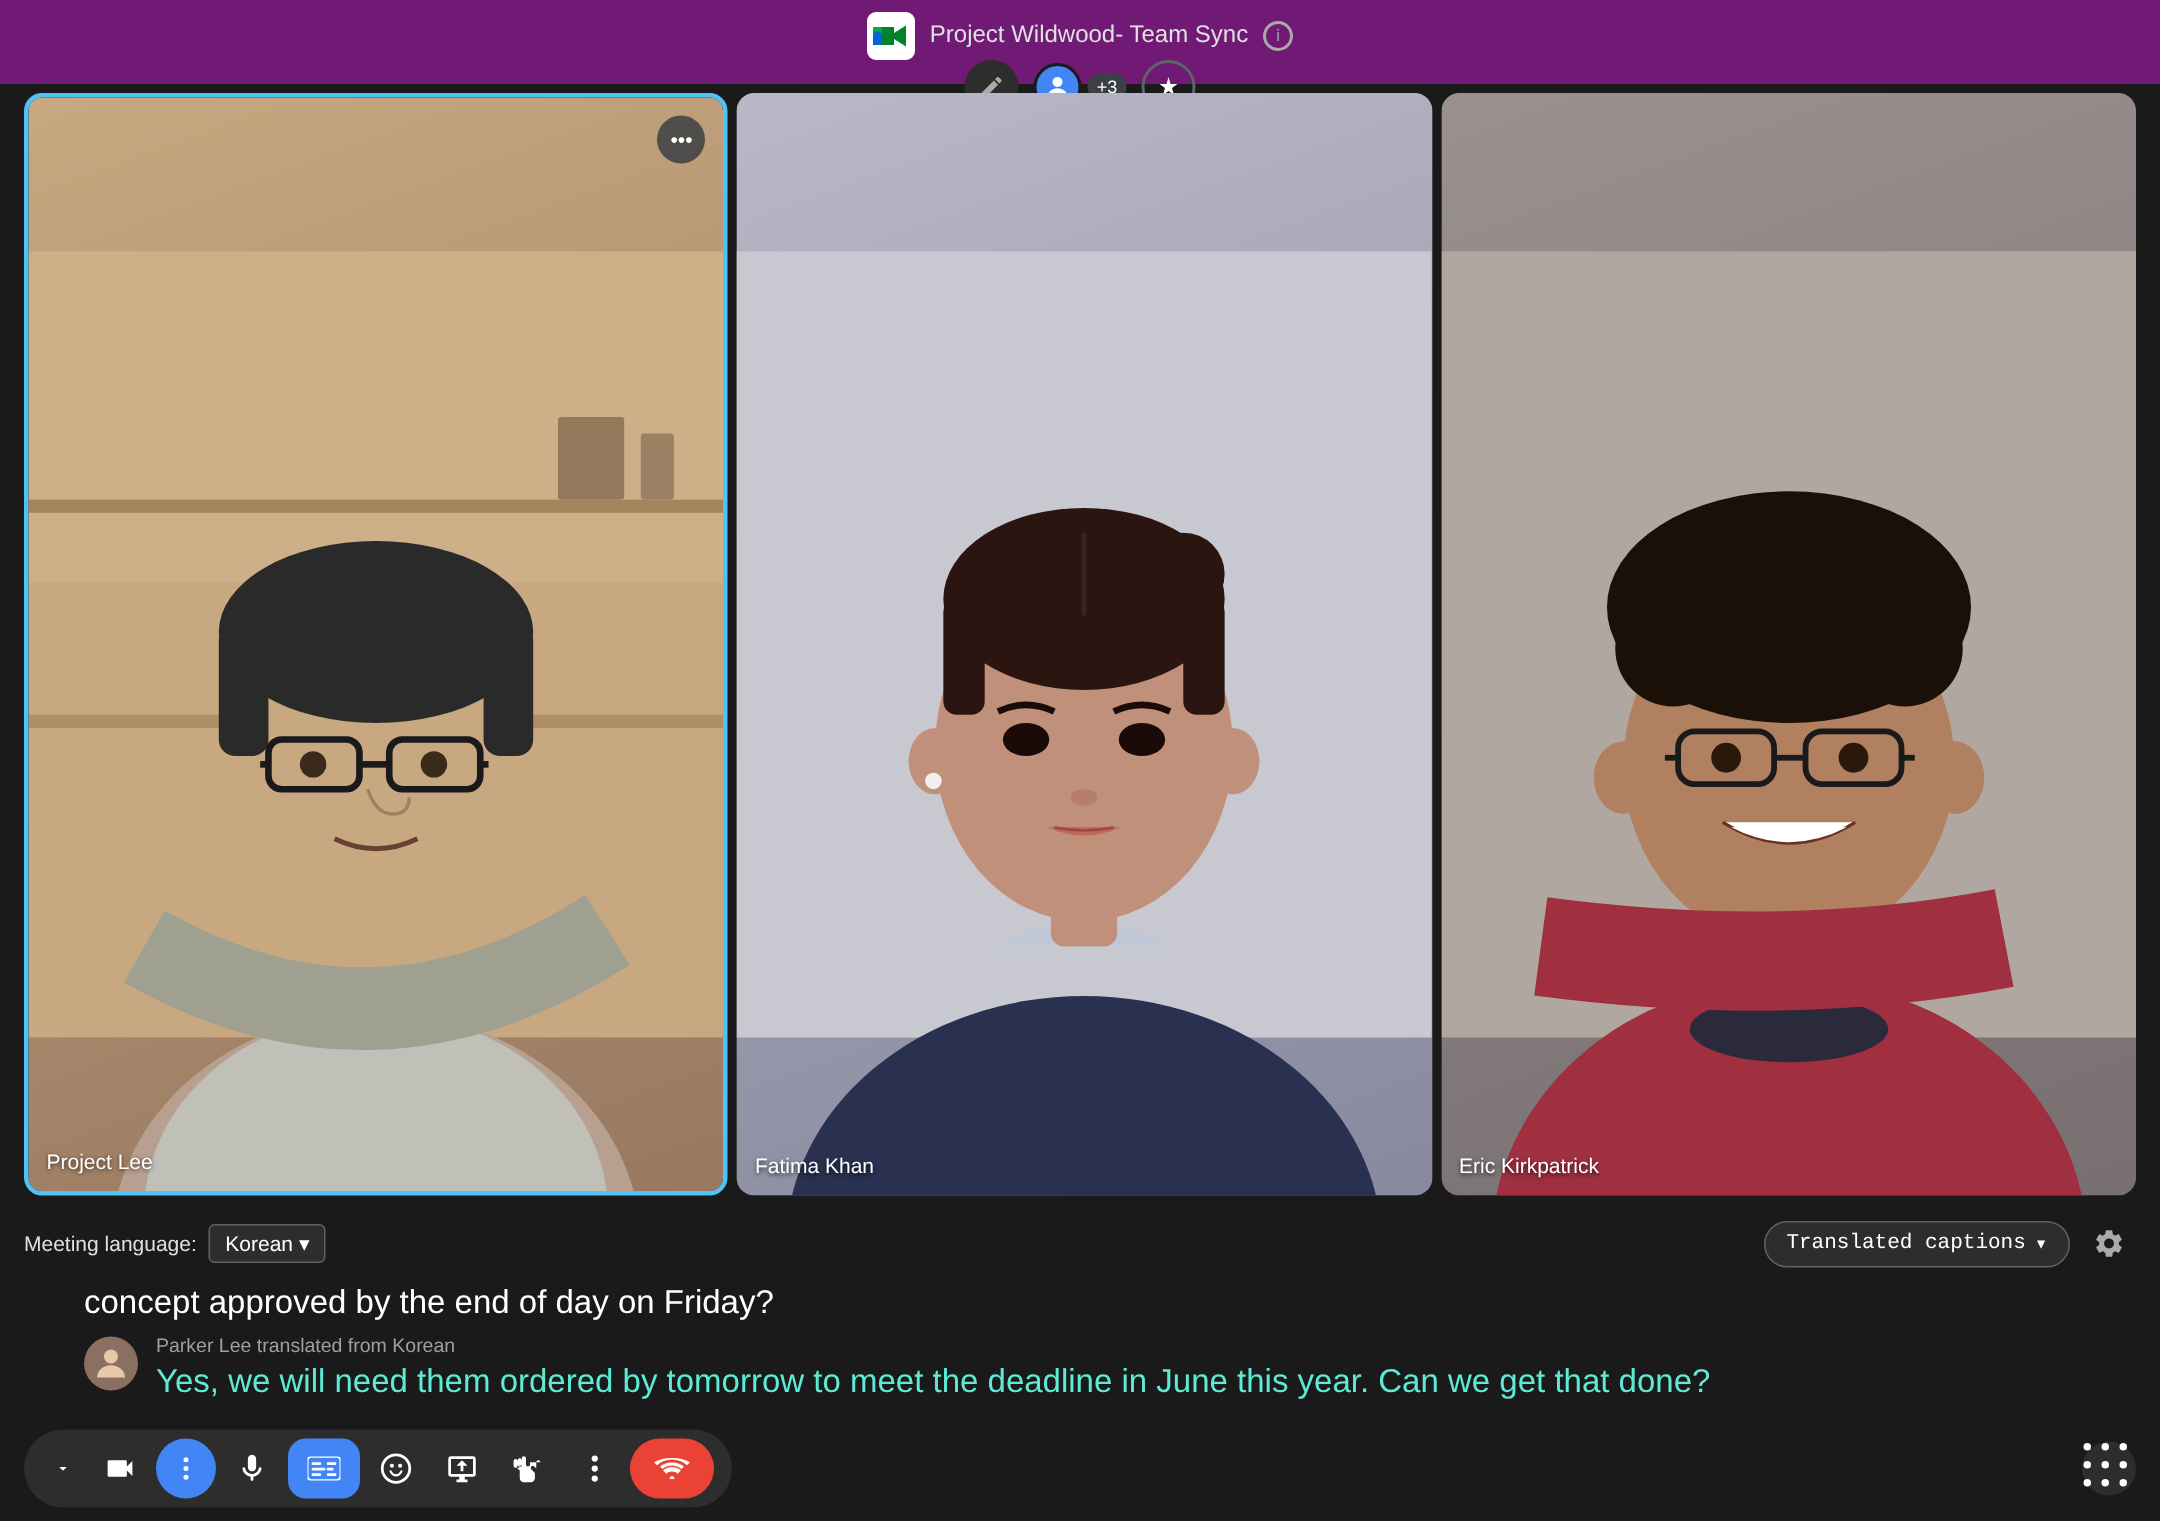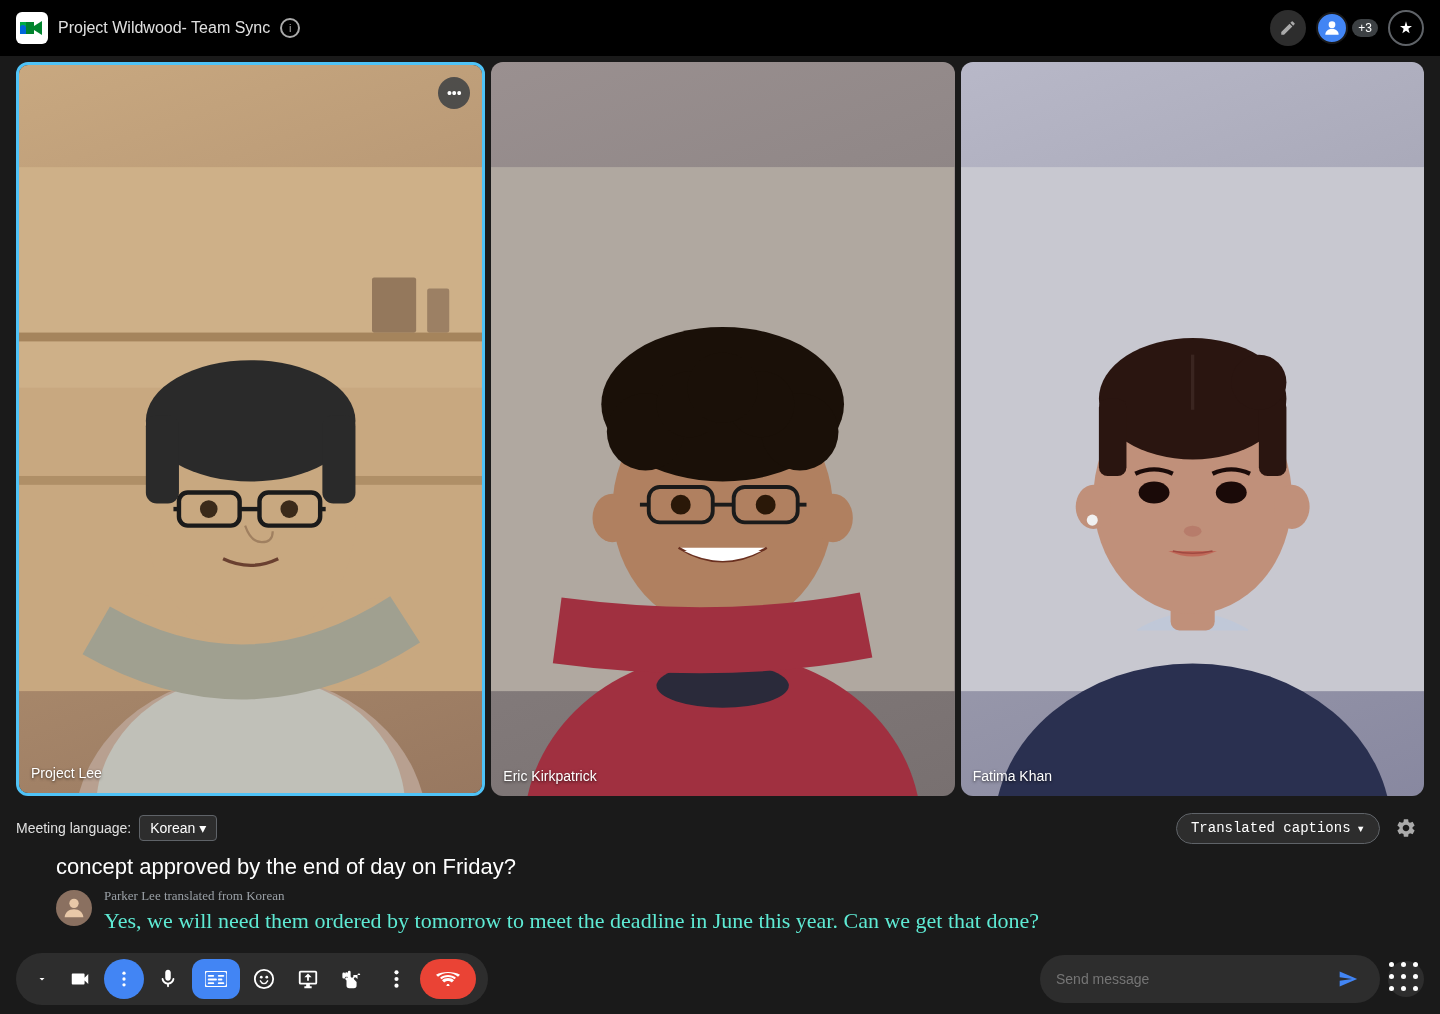--- a/index.html
+++ b/index.html
@@ -19,9 +19,10 @@
       display: flex;
       align-items: center;
       padding: 8px 16px;
-      background: #000000;
+      background: #701a75;
       height: 56px;
       justify-content: space-between;
+      flex-direction: column;
     }
     .top-bar-left {
       display: flex;

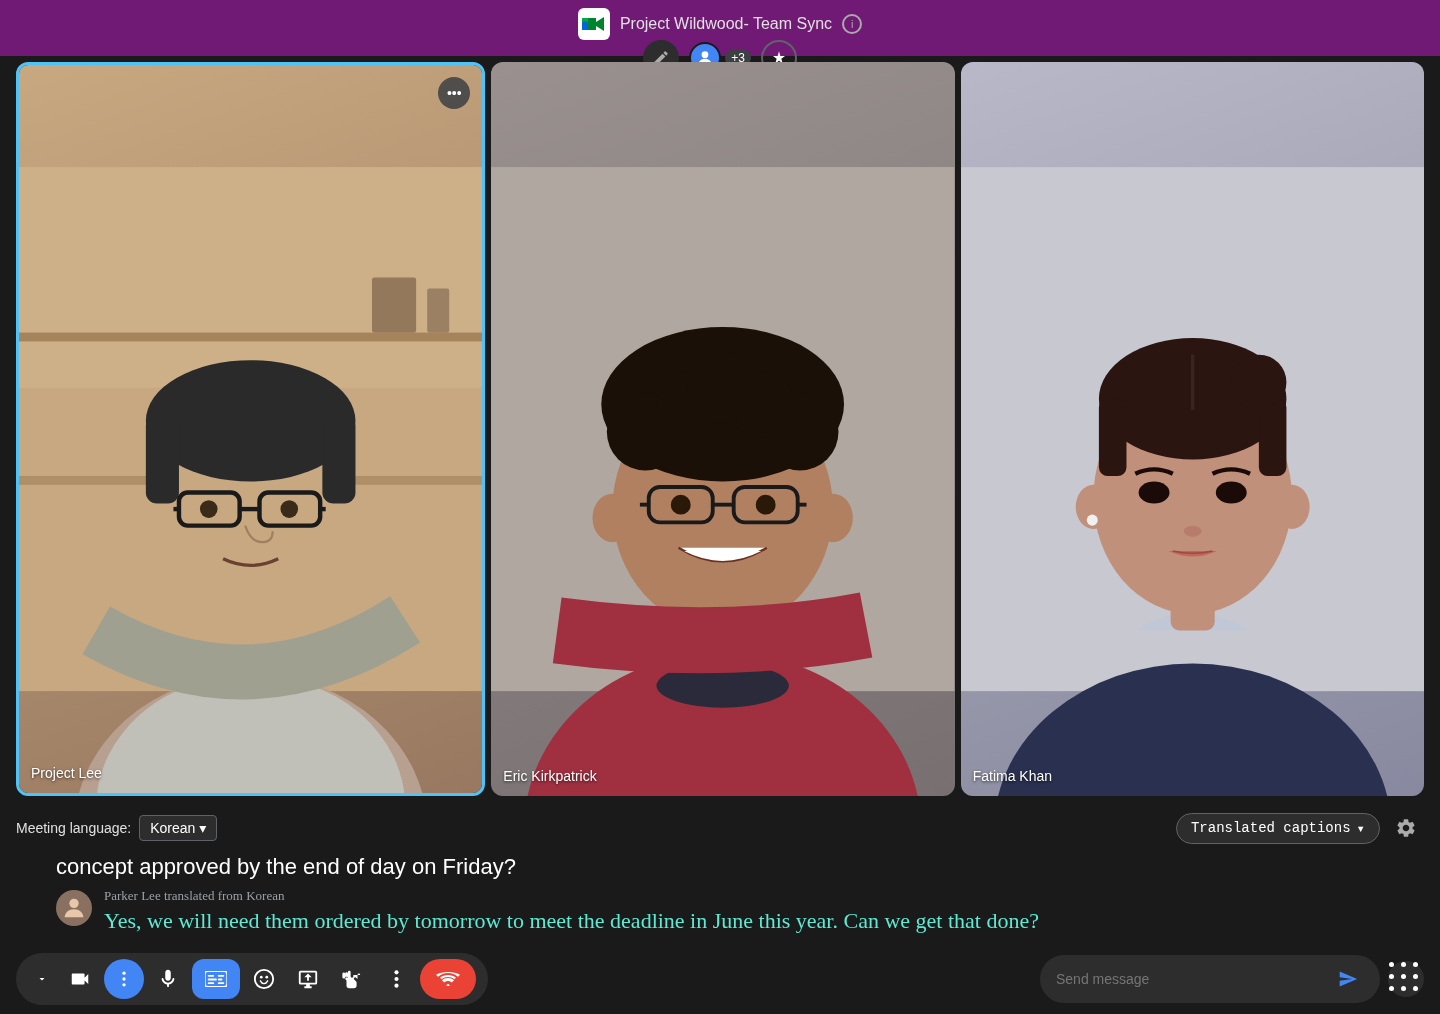--- a/index.html
+++ b/index.html
@@ -493,6 +493,49 @@
   </div>
 
   <div class="video-tile">
+    <div class="video-bg-fatima">
+      <svg viewBox="0 0 420 475" width="100%" height="100%" xmlns="http://www.w3.org/2000/svg" style="position:absolute;top:0;left:0;">
+        <rect width="420" height="475" fill="#b0b0c0"></rect>
+
+        <rect width="420" height="475" fill="#c8c8d0"></rect>
+
+        <ellipse cx="210" cy="600" rx="180" ry="150" fill="#2a3050"></ellipse>
+
+        <path d="M160 420 q50 -30 100 0" fill="#c0c8d8" stroke="#c0c8d8" stroke-width="2"></path>
+
+        <rect x="190" y="355" width="40" height="65" fill="#c0907a" rx="8"></rect>
+
+        <ellipse cx="210" cy="300" rx="90" ry="105" fill="#c0907a"></ellipse>
+
+        <ellipse cx="210" cy="210" rx="85" ry="55" fill="#2a1510"></ellipse>
+        <rect x="125" y="210" width="25" height="70" fill="#2a1510" rx="8"></rect>
+        <rect x="270" y="210" width="25" height="70" fill="#2a1510" rx="8"></rect>
+
+        <circle cx="270" cy="195" r="25" fill="#2a1510"></circle>
+
+        <line x1="210" y1="170" x2="210" y2="220" stroke="#3a2520" stroke-width="3"></line>
+
+        <ellipse cx="120" cy="308" rx="16" ry="20" fill="#c0907a"></ellipse>
+        <ellipse cx="300" cy="308" rx="16" ry="20" fill="#c0907a"></ellipse>
+
+        <circle cx="119" cy="320" r="5" fill="#f0f0f0"></circle>
+
+        <ellipse cx="175" cy="295" rx="14" ry="10" fill="#1a0a08"></ellipse>
+        <ellipse cx="245" cy="295" rx="14" ry="10" fill="#1a0a08"></ellipse>
+
+        <path d="M158 278 q17-8 34 0" fill="none" stroke="#1a0a08" stroke-width="4"></path>
+        <path d="M228 278 q17-8 34 0" fill="none" stroke="#1a0a08" stroke-width="4"></path>
+
+        <ellipse cx="210" cy="330" rx="8" ry="5" fill="#b07060" opacity="0.6"></ellipse>
+
+        <path d="M188 348 q22 10 44 0" fill="#c06858"></path>
+        <path d="M192 348 q18 4 36 0" fill="none" stroke="#a04840" stroke-width="1.5"></path>
+      </svg>
+    </div>
+    <span class="participant-name">Fatima Khan</span>
+  </div>
+
+  <div class="video-tile">
     <div class="video-bg-eric">
       <svg viewBox="0 0 420 475" width="100%" height="100%" xmlns="http://www.w3.org/2000/svg" style="position:absolute;top:0;left:0;">
         <rect width="420" height="475" fill="#9a9090"></rect>
@@ -533,49 +576,6 @@
       </svg>
     </div>
     <span class="participant-name">Eric Kirkpatrick</span>
-  </div>
-
-  <div class="video-tile">
-    <div class="video-bg-fatima">
-      <svg viewBox="0 0 420 475" width="100%" height="100%" xmlns="http://www.w3.org/2000/svg" style="position:absolute;top:0;left:0;">
-        <rect width="420" height="475" fill="#b0b0c0"></rect>
-
-        <rect width="420" height="475" fill="#c8c8d0"></rect>
-
-        <ellipse cx="210" cy="600" rx="180" ry="150" fill="#2a3050"></ellipse>
-
-        <path d="M160 420 q50 -30 100 0" fill="#c0c8d8" stroke="#c0c8d8" stroke-width="2"></path>
-
-        <rect x="190" y="355" width="40" height="65" fill="#c0907a" rx="8"></rect>
-
-        <ellipse cx="210" cy="300" rx="90" ry="105" fill="#c0907a"></ellipse>
-
-        <ellipse cx="210" cy="210" rx="85" ry="55" fill="#2a1510"></ellipse>
-        <rect x="125" y="210" width="25" height="70" fill="#2a1510" rx="8"></rect>
-        <rect x="270" y="210" width="25" height="70" fill="#2a1510" rx="8"></rect>
-
-        <circle cx="270" cy="195" r="25" fill="#2a1510"></circle>
-
-        <line x1="210" y1="170" x2="210" y2="220" stroke="#3a2520" stroke-width="3"></line>
-
-        <ellipse cx="120" cy="308" rx="16" ry="20" fill="#c0907a"></ellipse>
-        <ellipse cx="300" cy="308" rx="16" ry="20" fill="#c0907a"></ellipse>
-
-        <circle cx="119" cy="320" r="5" fill="#f0f0f0"></circle>
-
-        <ellipse cx="175" cy="295" rx="14" ry="10" fill="#1a0a08"></ellipse>
-        <ellipse cx="245" cy="295" rx="14" ry="10" fill="#1a0a08"></ellipse>
-
-        <path d="M158 278 q17-8 34 0" fill="none" stroke="#1a0a08" stroke-width="4"></path>
-        <path d="M228 278 q17-8 34 0" fill="none" stroke="#1a0a08" stroke-width="4"></path>
-
-        <ellipse cx="210" cy="330" rx="8" ry="5" fill="#b07060" opacity="0.6"></ellipse>
-
-        <path d="M188 348 q22 10 44 0" fill="#c06858"></path>
-        <path d="M192 348 q18 4 36 0" fill="none" stroke="#a04840" stroke-width="1.5"></path>
-      </svg>
-    </div>
-    <span class="participant-name">Fatima Khan</span>
   </div>
 
 </div>

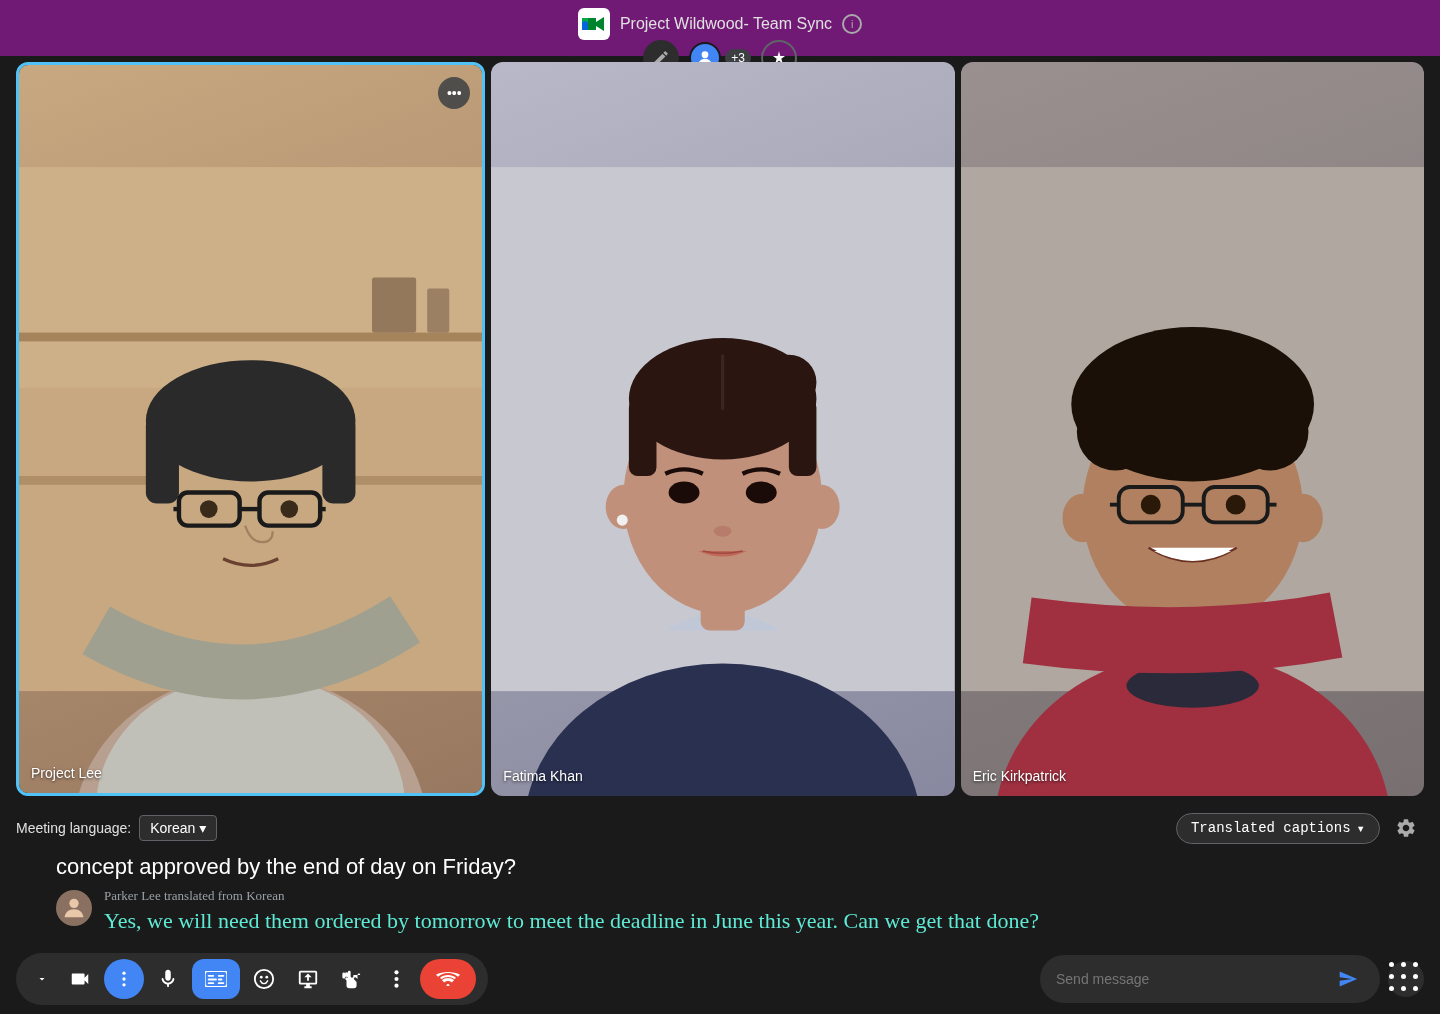--- a/index.html
+++ b/index.html
@@ -249,7 +249,6 @@
     }
     .caption-speaker-text {
       flex: 1;
-      font-family: Liberation Serif, serif;
     }
     .speaker-label {
       font-size: 13px;

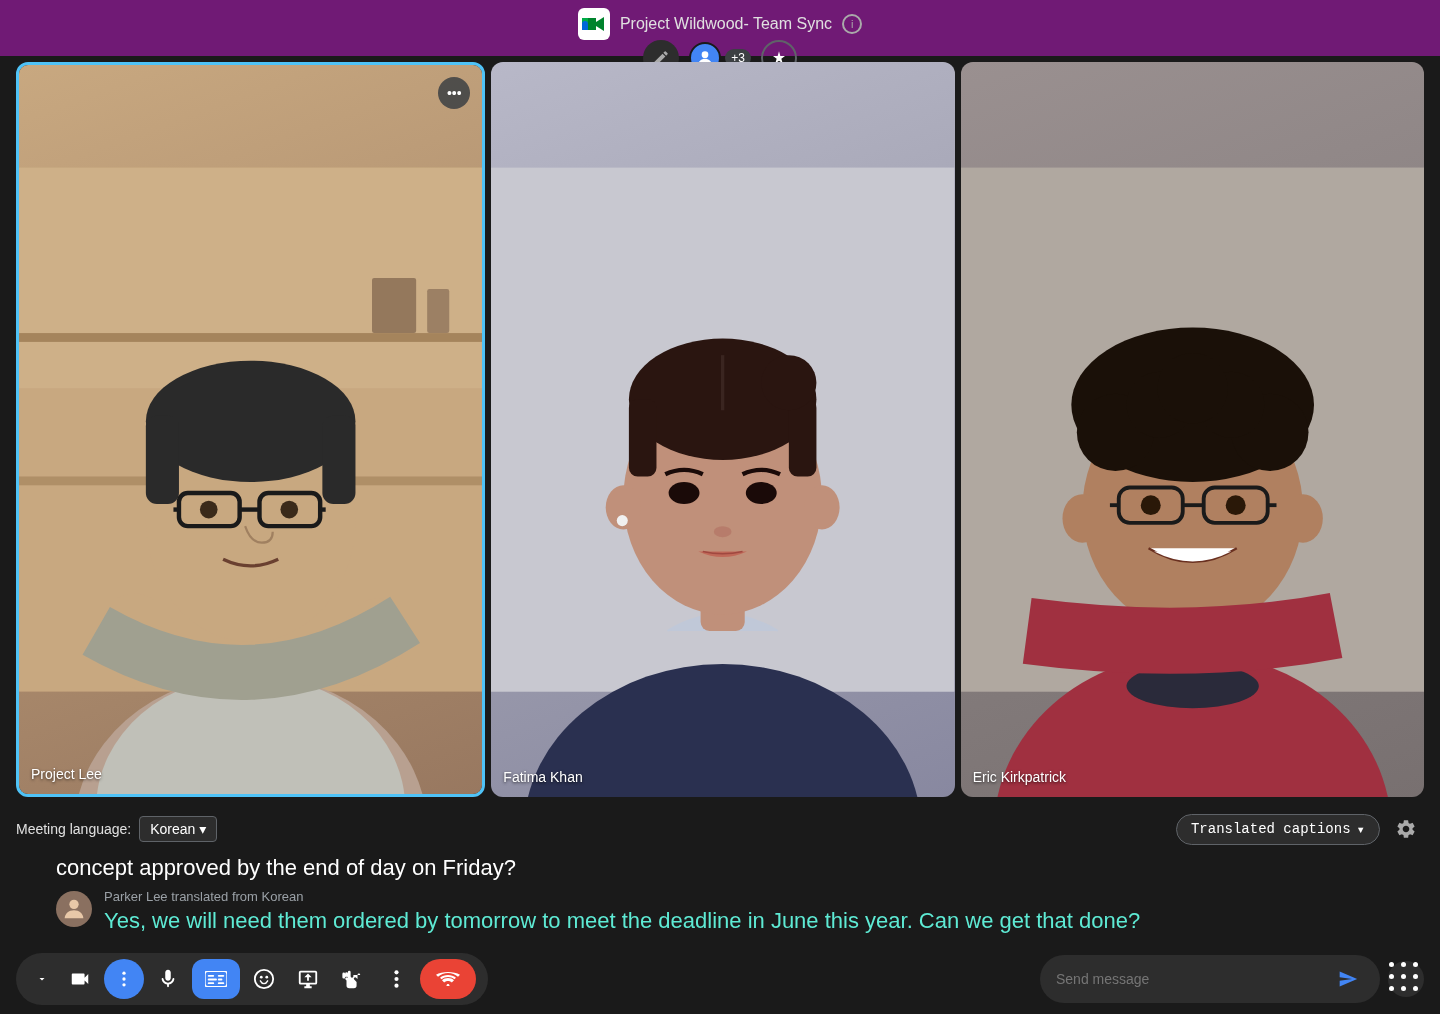--- a/index.html
+++ b/index.html
@@ -698,14 +698,6 @@
     </div>
 
     <div class="controls-right">
-      <div class="message-input">
-        <input type="text" placeholder="Send message" style="">
-        <button class="send-btn">
-          <svg width="20" height="20" viewBox="0 0 24 24" fill="#4285f4" xmlns="http://www.w3.org/2000/svg">
-            <path d="M2.01 21L23 12 2.01 3 2 10l15 2-15 2z"></path>
-          </svg>
-        </button>
-      </div>
       <button class="apps-btn">
         <div class="grid-dots">
           <div class="grid-dot"></div>

